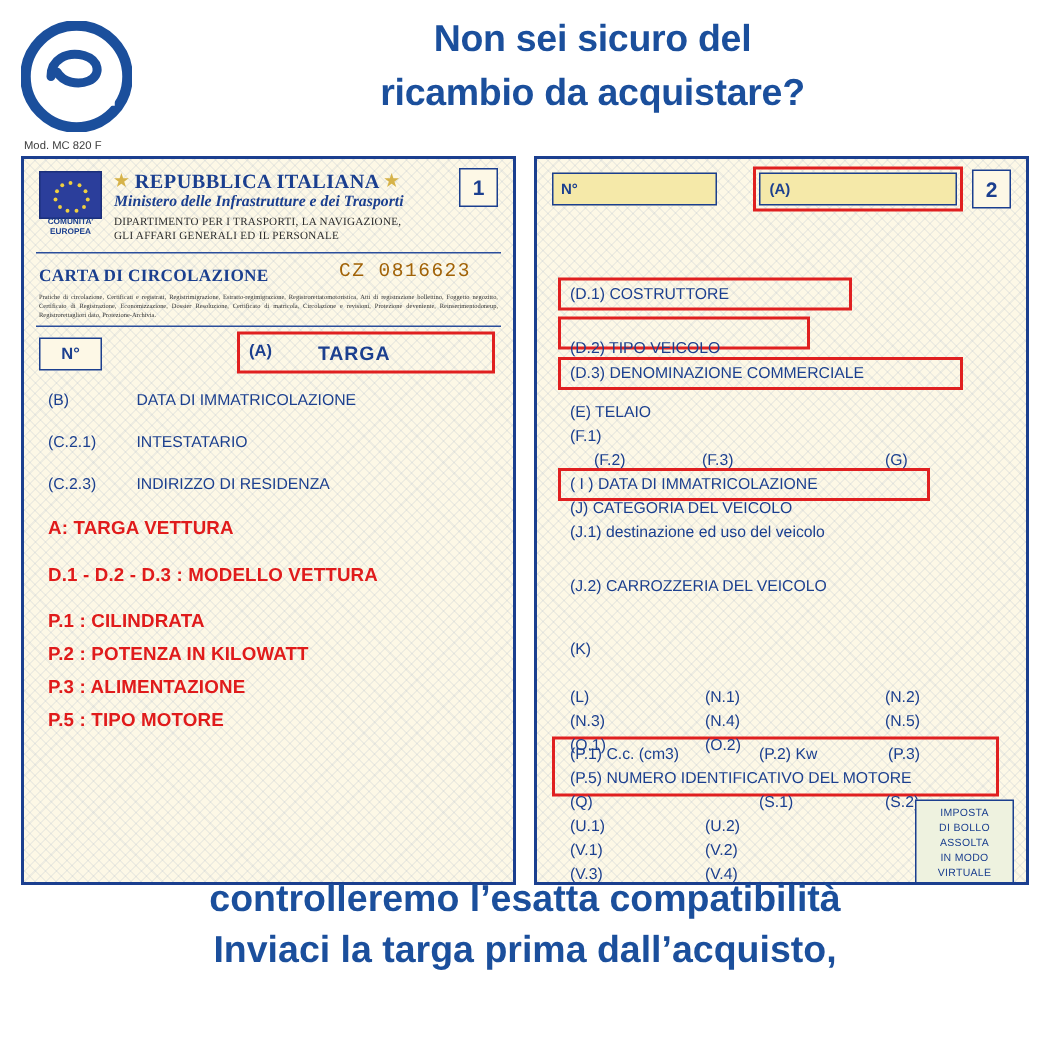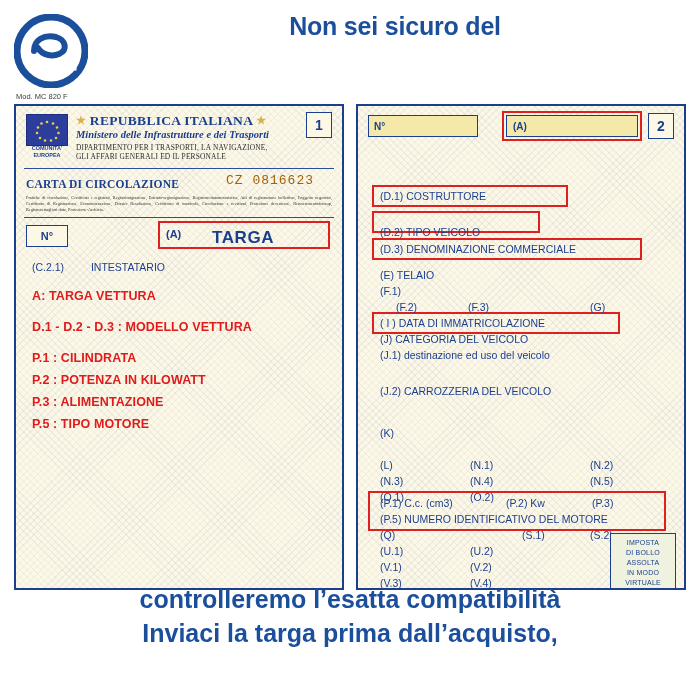--- a/index.html
+++ b/index.html
@@ -373,6 +373,7 @@
     </div>
     <div class="headline">
       <div>Non sei sicuro del</div>
+      <div>ricambio da acquistare?</div>
     </div>
   </div>
 

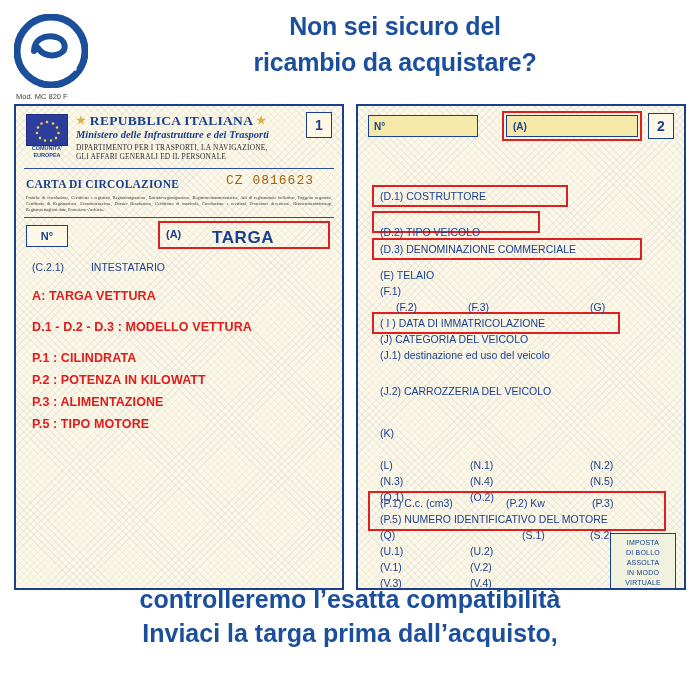--- a/index.html
+++ b/index.html
@@ -251,7 +251,7 @@
     position: absolute;
     left: 186px; top: 3px;
     color: #1b3f8f;
-    font-size: 17px;
+    font-size: 13px;
     font-weight: bold;
     letter-spacing: 0.6px;
   }

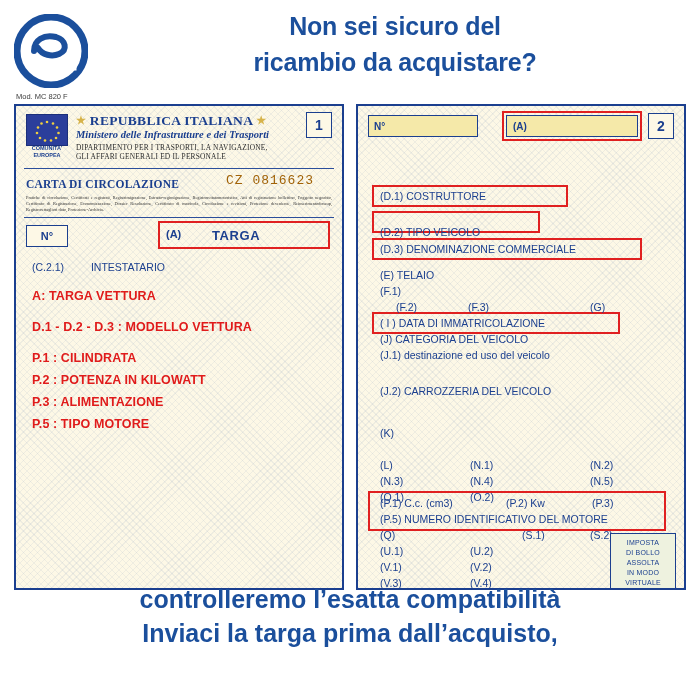--- a/index.html
+++ b/index.html
@@ -431,6 +431,10 @@
 
       <div class="field-list">
         <div class="field">
+          <span class="code">(B)</span>
+          <span>DATA DI IMMATRICOLAZIONE</span>
+        </div>
+        <div class="field">
           <span class="code">(C.2.1)</span>
           <span>INTESTATARIO</span>
         </div>

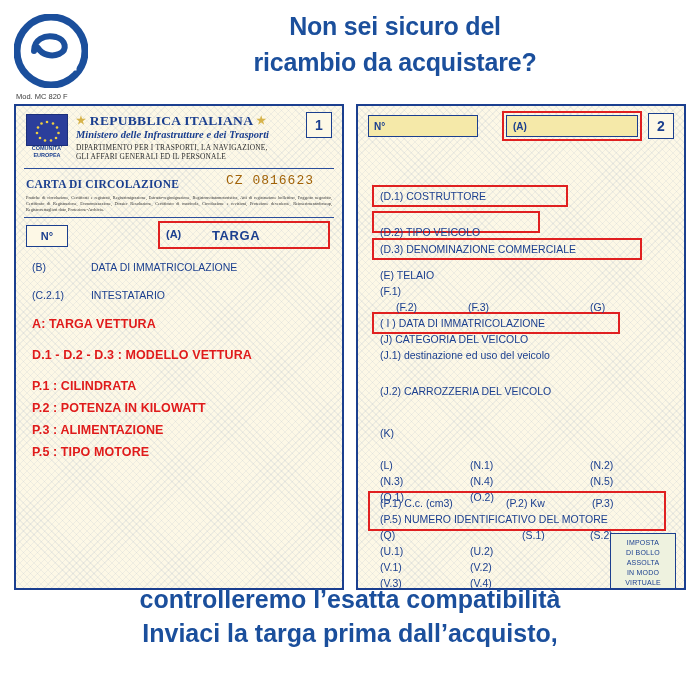--- a/index.html
+++ b/index.html
@@ -438,6 +438,10 @@
           <span class="code">(C.2.1)</span>
           <span>INTESTATARIO</span>
         </div>
+        <div class="field">
+          <span class="code">(C.2.3)</span>
+          <span>INDIRIZZO DI RESIDENZA</span>
+        </div>
       </div>
 
       <div class="redlist">

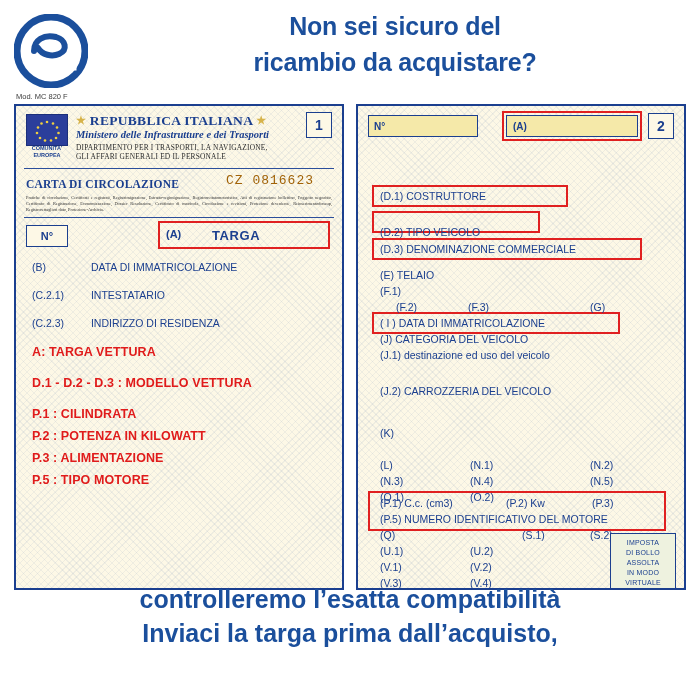--- a/index.html
+++ b/index.html
@@ -508,7 +508,7 @@
         <div class="rf" style="left:22px; top:366px;">(P.5) NUMERO IDENTIFICATIVO DEL MOTORE</div>
 
         <div class="rf" style="left:22px; top:382px;">(Q)</div>
-        <div class="rf" style="left:164px; top:382px;text-align:right;">(S.1)</div>
+        <div class="rf" style="left:148px; top:382px;text-align:right;">(S.1)</div>
         <div class="rf" style="left:232px; top:382px;">(S.2)</div>
 
         <div class="rf" style="left:22px; top:398px;">(U.1)</div>

